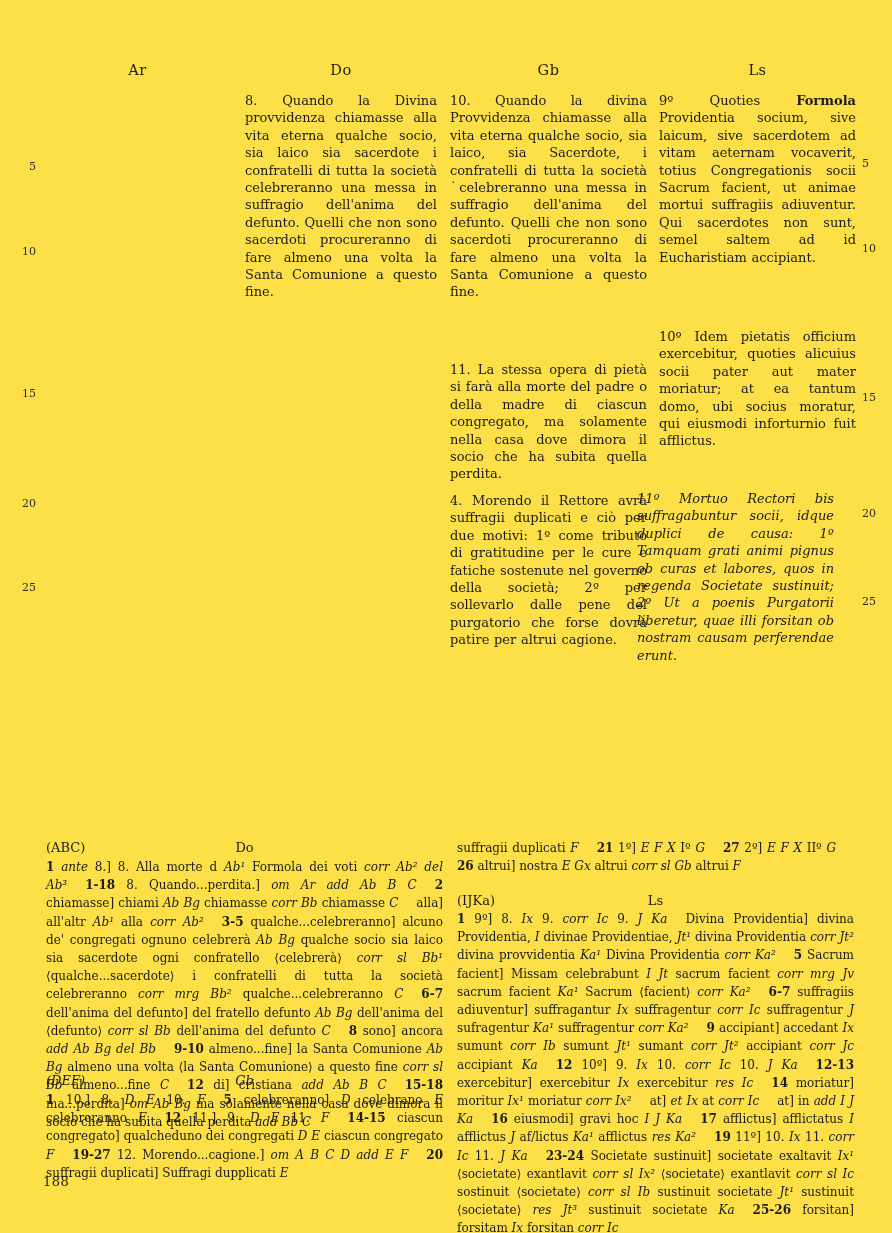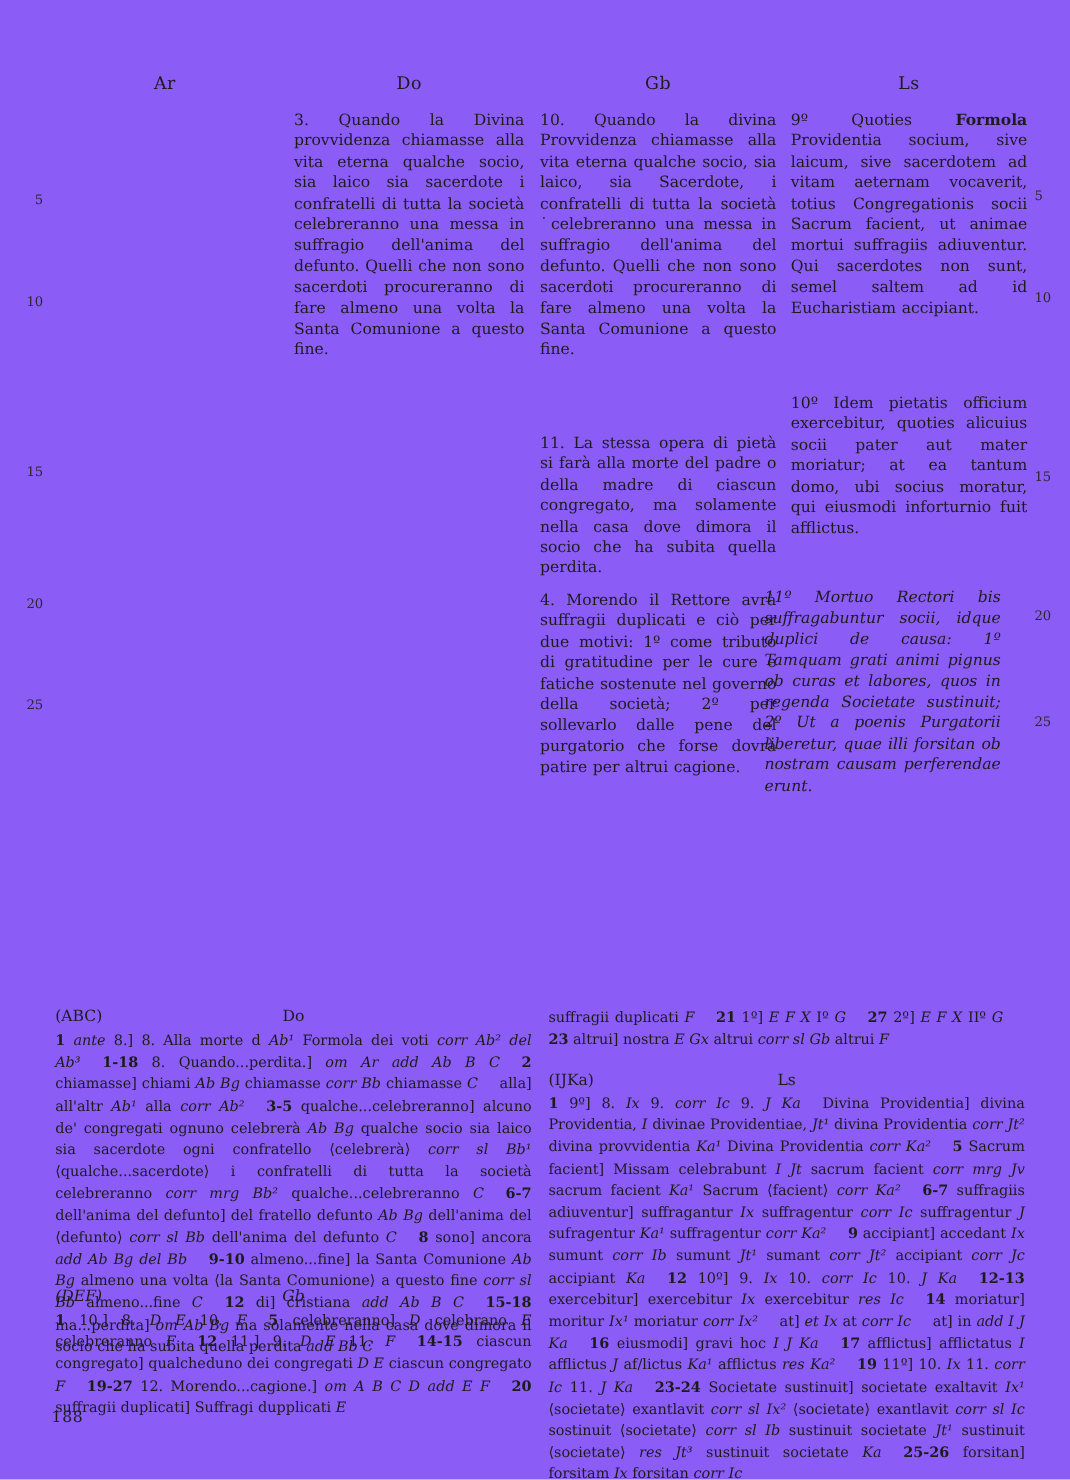--- a/index.html
+++ b/index.html
@@ -6,7 +6,7 @@
   .page{
     position:relative;
     width:892px;height:1233px;
-    background:#8b5cf6;
+    background:#fde047;
     font-family:"DejaVu Serif", serif;
     color:#1c1c1c;
     overflow:hidden;

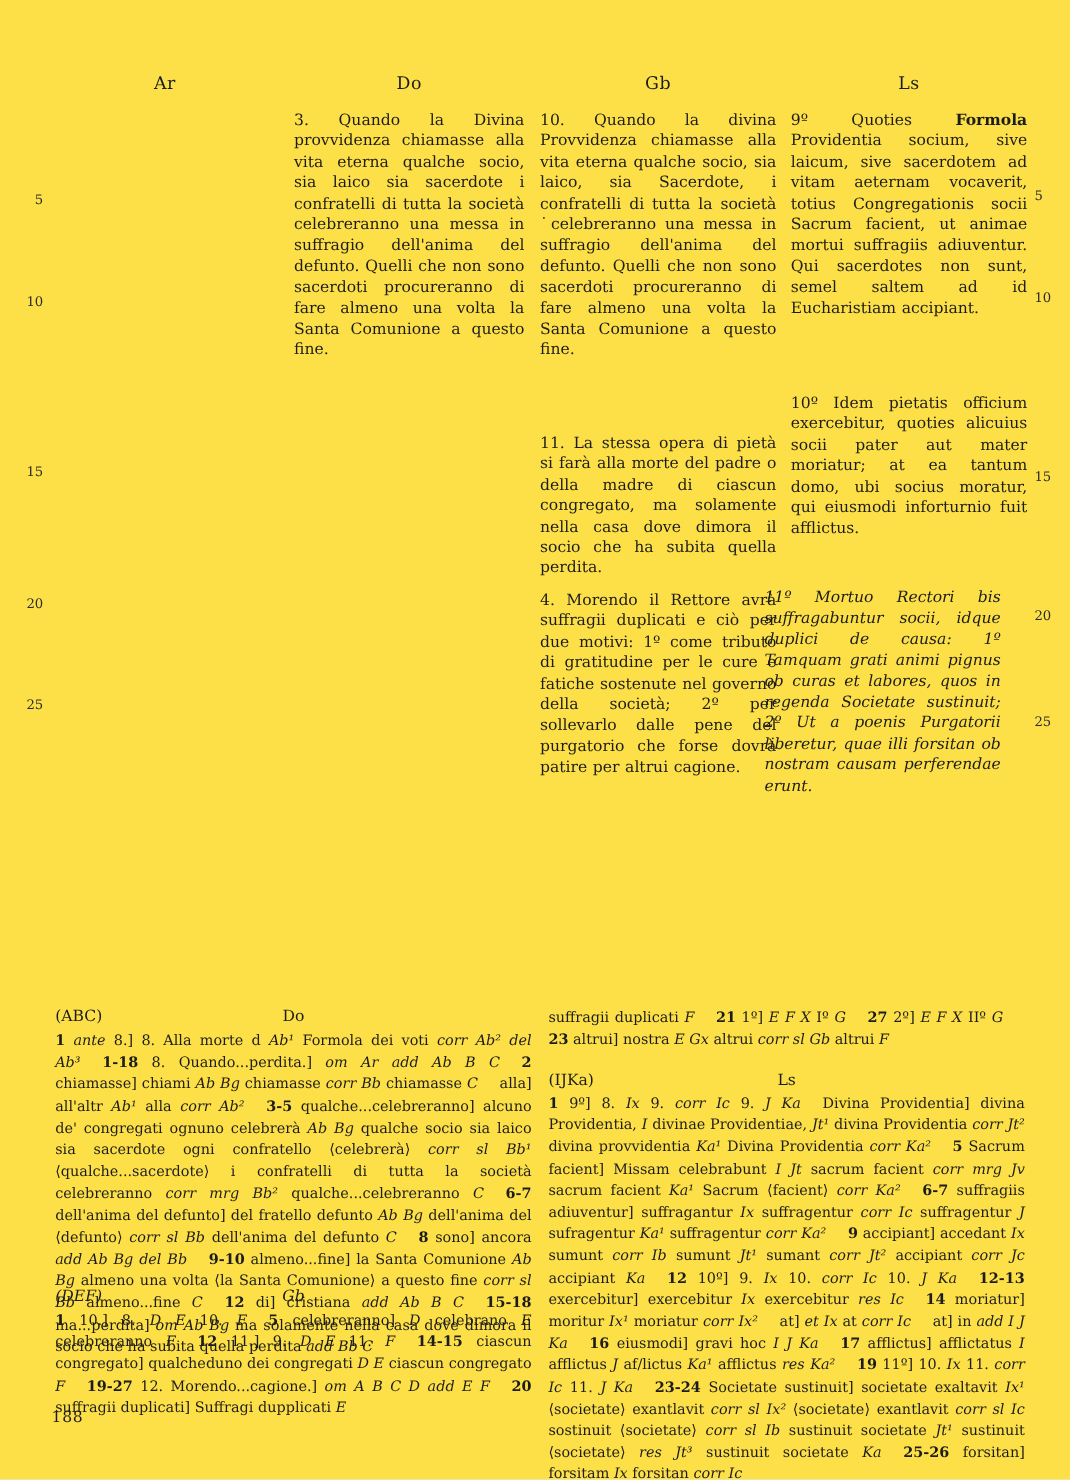--- a/index.html
+++ b/index.html
@@ -67,7 +67,7 @@
   <span class="lineno right" style="left:862px;top:507px;">20</span>
   <span class="lineno right" style="left:862px;top:595px;">25</span>
 
-  <div class="para" style="left:245px;top:92px;width:192px;">3. Quando la Divina provvidenza chiamasse alla vita eterna qualche socio, sia laico sia sacerdote i confratelli di tutta la società celebreranno una messa in suffragio dell'anima del defunto. Quelli che non sono sacerdoti procureranno di fare almeno una volta la Santa Comunione a questo fine.</div>
+  <div class="para" style="left:245px;top:92px;width:192px;">8. Quando la Divina provvidenza chiamasse alla vita eterna qualche socio, sia laico sia sacerdote i confratelli di tutta la società celebreranno una messa in suffragio dell'anima del defunto. Quelli che non sono sacerdoti procureranno di fare almeno una volta la Santa Comunione a questo fine.</div>
 
   <div class="para" style="left:450px;top:92px;width:197px;">10. Quando la divina Provvidenza chiamasse alla vita eterna qualche socio, sia laico, sia Sacerdote, i confratelli di tutta la società ˙celebreranno una messa in suffragio dell'anima del defunto. Quelli che non sono sacerdoti procureranno di fare almeno una volta la Santa Comunione a questo fine.</div>
   <div class="para" style="left:450px;top:328px;width:197px;margin-top:33px;">11. La stessa opera di pietà si farà alla morte del padre o della madre di ciascun congregato, ma solamente nella casa dove dimora il socio che ha subita quella perdita.</div>

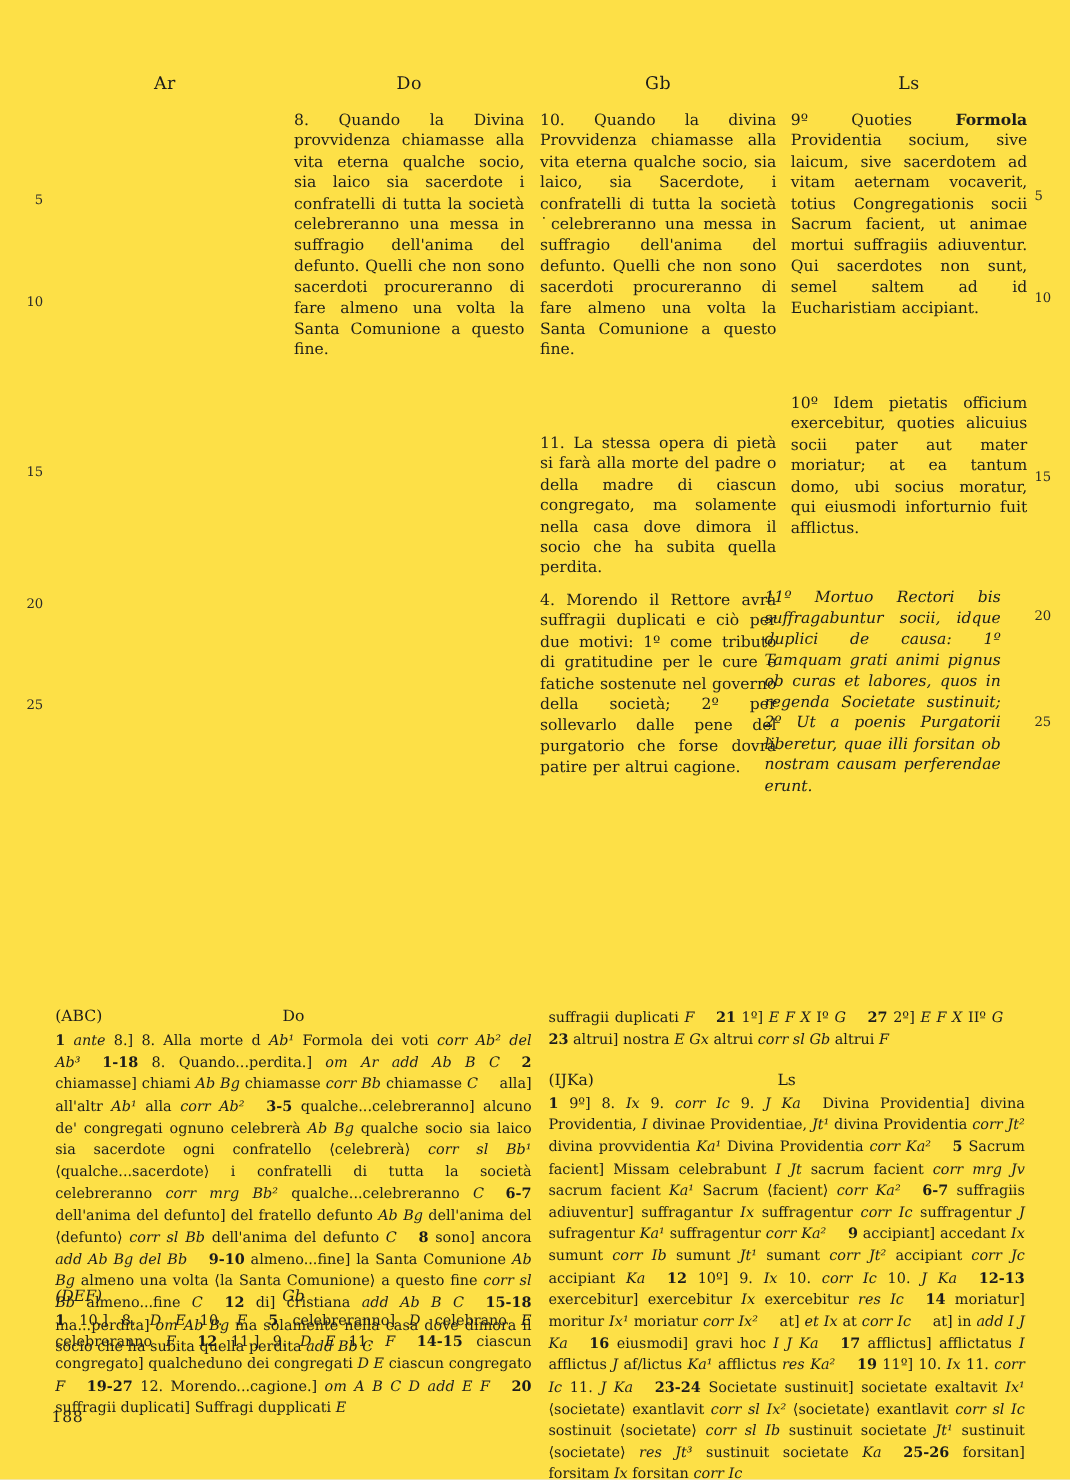--- a/index.html
+++ b/index.html
@@ -89,7 +89,7 @@
   </div>
   <div class="app" style="left:46px;top:1091px;width:397px;"><span class="app-entry"><b>1</b> 10.] 8. <i>D E</i> 10. <i>F</i></span>  <span class="app-entry"><b>5</b> celebreranno] <i>D</i> celebrano <i>E</i> celebreranno <i>F</i></span>  <span class="app-entry"><b>12</b> 11.] 9. <i>D E</i> 11. <i>F</i></span>  <span class="app-entry"><b>14-15</b> ciascun congregato] qualcheduno dei congregati <i>D E</i> ciascun congregato <i>F</i></span>  <span class="app-entry"><b>19-27</b> 12. Morendo...cagione.] <i>om A B C D add E F</i></span>  <span class="app-entry"><b>20</b> suffragii duplicati] Suffragi dupplicati <i>E</i></span></div>
 
-  <div class="app" style="left:457px;top:839px;width:397px;"><span class="app-entry">suffragii duplicati <i>F</i></span>  <span class="app-entry"><b>21</b> 1º] <i>E F X</i> Iº <i>G</i></span>  <span class="app-entry"><b>27</b> 2º] <i>E F X</i> IIº <i>G</i></span>  <span class="app-entry"><b>23</b> altrui] nostra <i>E Gx</i> altrui <i>corr sl Gb</i> altrui <i>F</i></span></div>
+  <div class="app" style="left:457px;top:839px;width:397px;"><span class="app-entry">suffragii duplicati <i>F</i></span>  <span class="app-entry"><b>21</b> 1º] <i>E F X</i> Iº <i>G</i></span>  <span class="app-entry"><b>27</b> 2º] <i>E F X</i> IIº <i>G</i></span>  <span class="app-entry"><b>26</b> altrui] nostra <i>E Gx</i> altrui <i>corr sl Gb</i> altrui <i>F</i></span></div>
 
   <div class="app-header" style="left:457px;top:893px;width:397px;">
     <span>(IJKa)</span>

